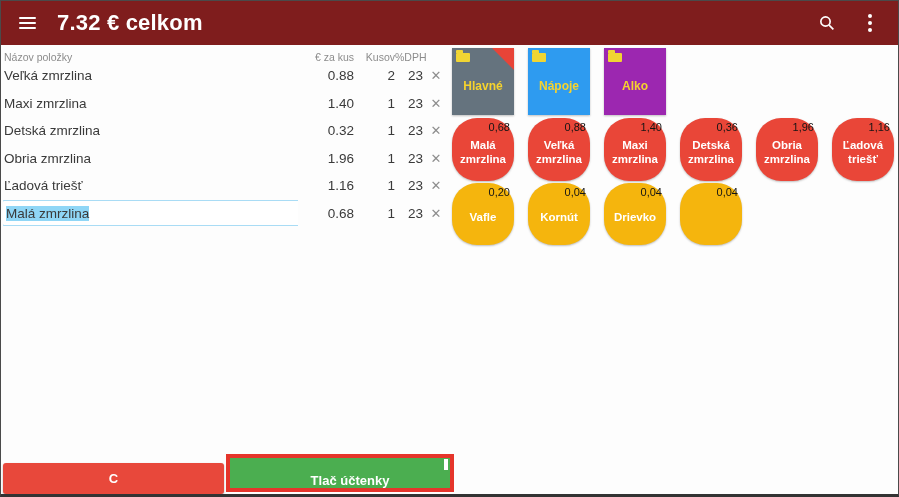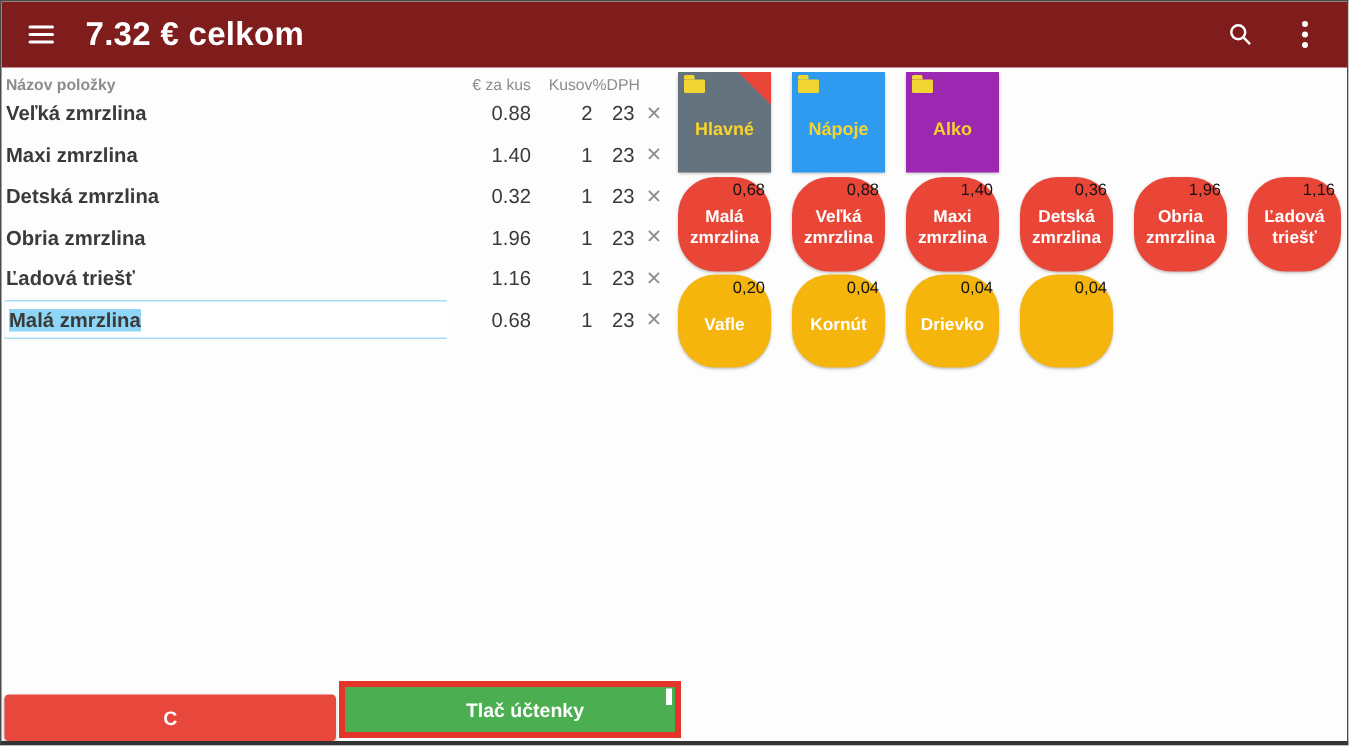--- a/index.html
+++ b/index.html
@@ -30,7 +30,7 @@
   .items { position:absolute; left:2px; top:50px; width:446px; }
   .thead { display:flex; align-items:center; height:11px; font-size:10.5px; color:#8c8c8c; }
   .trow  { display:flex; align-items:center; height:27.5px; font-size:13.5px; color:#3a3a3a; }
-  .c-name  { flex:1; text-align:left; padding-left:1px; overflow:hidden; white-space:nowrap;font-weight:bold; }
+  .c-name  { flex:1; text-align:left; padding-left:1px; overflow:hidden; white-space:nowrap; }
   .c-price { width:56px; text-align:right; }
   .c-qty   { width:41px; text-align:right; }
   .c-vat   { width:28px; text-align:right; }

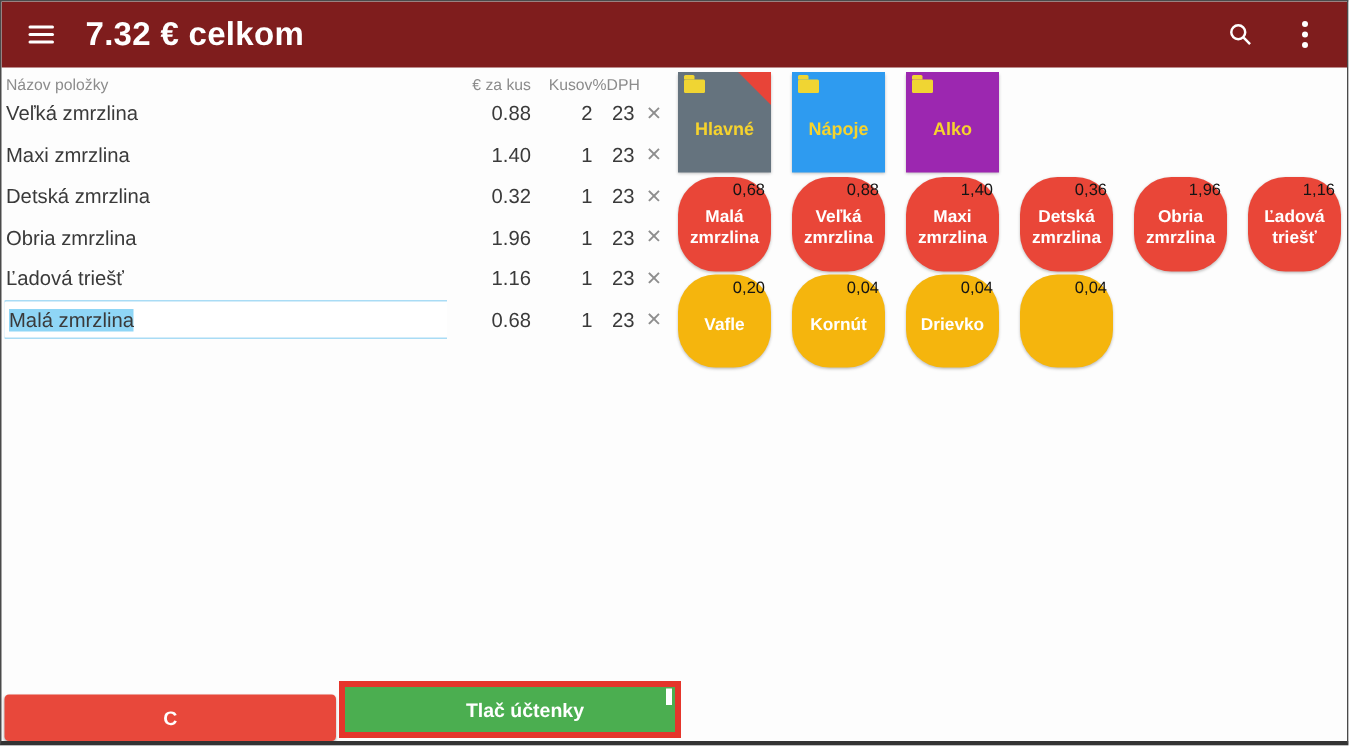--- a/index.html
+++ b/index.html
@@ -97,7 +97,7 @@
   .print-wrap {
     position:absolute; left:225px; top:453px; width:228px; height:38px;
     border:4px solid #e5352b; background:#4bae50; cursor:pointer;
-    display:flex; align-items:center; justify-content:center;padding-left:20px;
+    display:flex; align-items:flex-end; justify-content:center;padding-left:20px;
   }
   .print-label { color:#fff; font-size:13px; font-weight:bold; }
   .focus-tick { position:absolute; top:1px; right:2px; width:4px; height:11px; background:#fff; }

